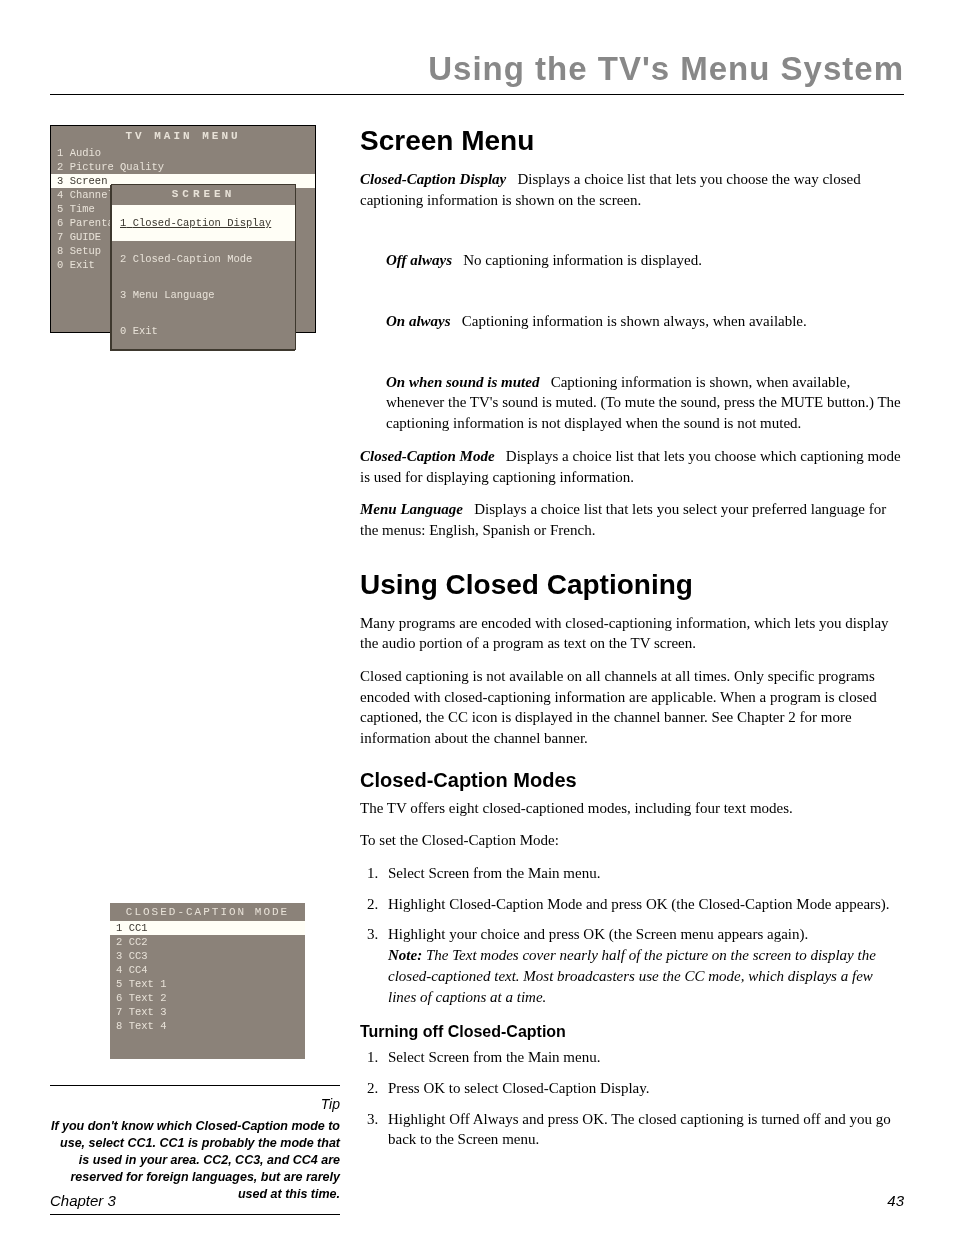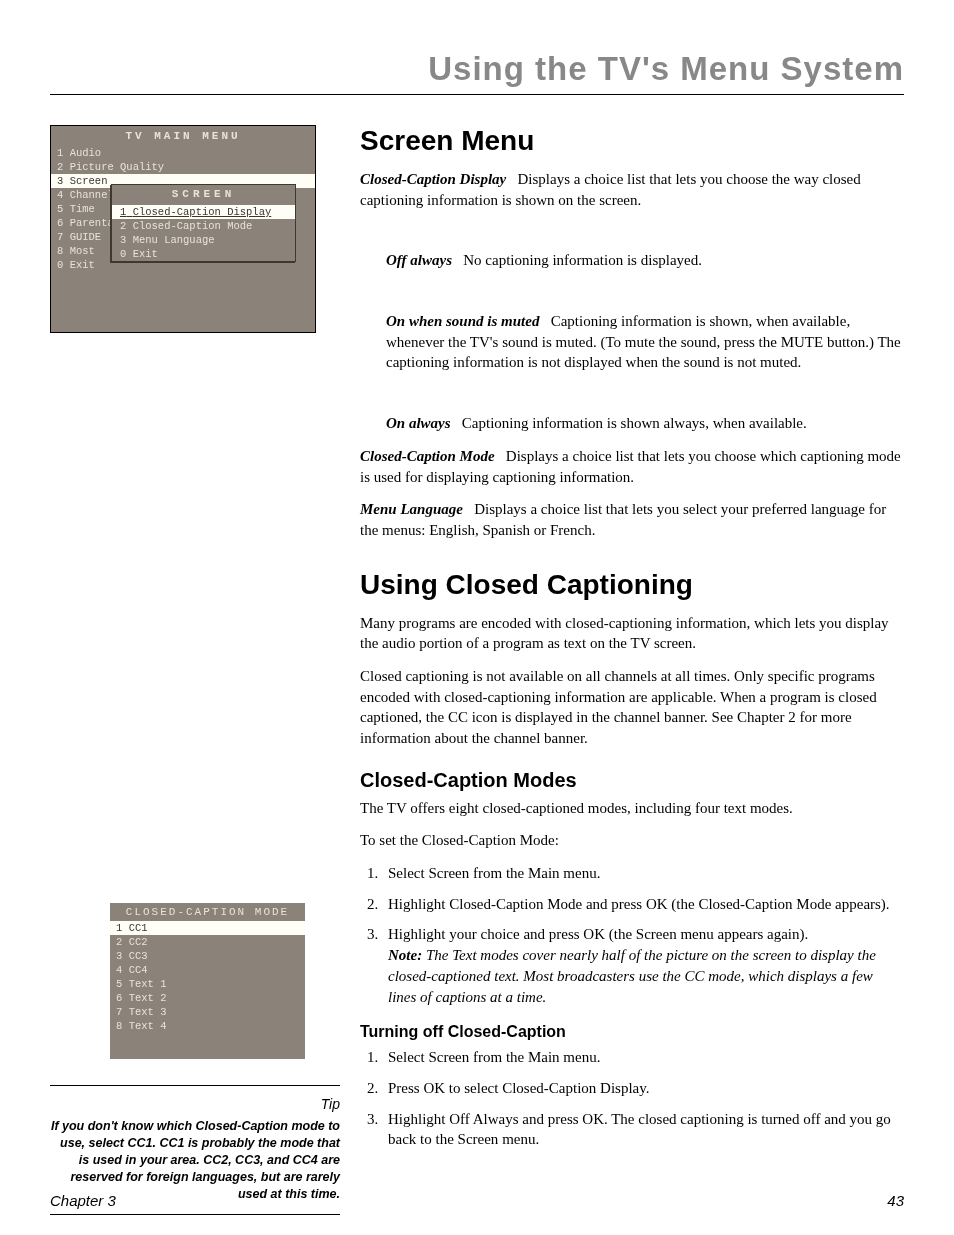--- a/index.html
+++ b/index.html
@@ -55,7 +55,7 @@
     box-shadow: -1px 1px 0 #3e382e;
   }
   .tv-sub-title { text-align:center; letter-spacing:4px; font-weight:bold; padding:3px 0 5px 0; font-size:11px; }
-  .tv-sub .tv-row { padding: 1px 8px; }
+  .tv-sub .tv-row { padding: 12px 8px; }
   .tv-sub .tv-row.sel-white { text-decoration: underline; }
 
   .cc-mock {

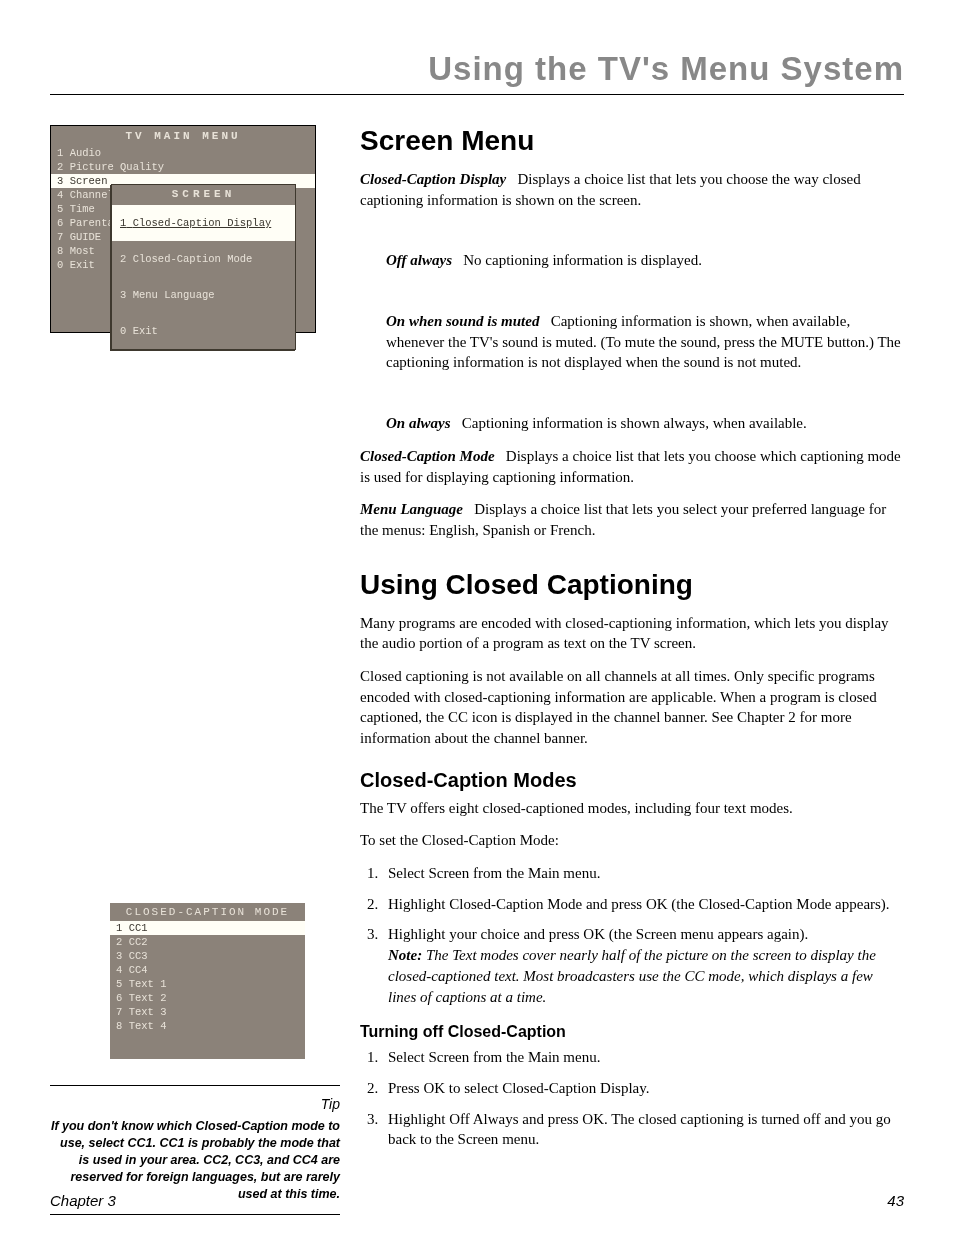--- a/index.html
+++ b/index.html
@@ -118,7 +118,7 @@
       <div class="tv-row"><span>5</span> <span>Time</span></div>
       <div class="tv-row"><span>6</span> <span>Parental</span></div>
       <div class="tv-row"><span>7</span> <span>GUIDE</span></div>
-      <div class="tv-row"><span>8</span> <span>Most</span></div>
+      <div class="tv-row"><span>8</span> <span>Setup</span></div>
       <div class="tv-row"><span>0</span> <span>Exit</span></div>
 
       <div class="tv-sub">

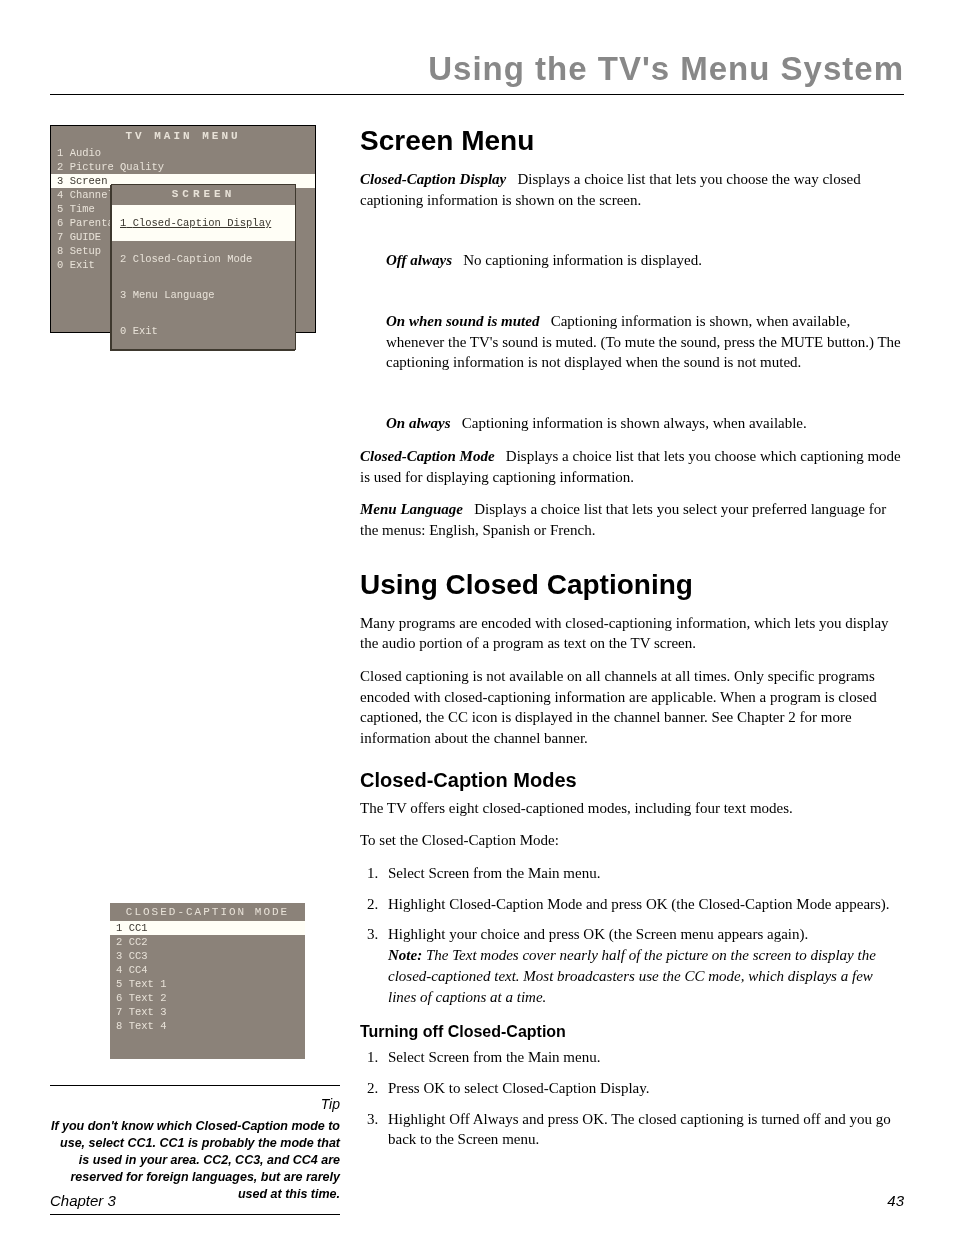--- a/index.html
+++ b/index.html
@@ -153,8 +153,8 @@
     <h1>Screen Menu</h1>
     <p><span class="term">Closed-Caption Display</span>&nbsp;&nbsp;&nbsp;<span>Displays a choice list that lets you choose the way closed captioning information is shown on the screen.</span></p>
     <p class="indent"><span class="term">Off always</span>&nbsp;&nbsp;&nbsp;<span>No captioning information is displayed.</span></p>
+    <p class="indent"><span class="term">On always</span>&nbsp;&nbsp;&nbsp;<span>Captioning information is shown always, when available.</span></p>
     <p class="indent"><span class="term">On when sound is muted</span>&nbsp;&nbsp;&nbsp;<span>Captioning information is shown, when available, whenever the TV's sound is muted. (To mute the sound, press the MUTE button.) The captioning information is not displayed when the sound is not muted.</span></p>
-    <p class="indent"><span class="term">On always</span>&nbsp;&nbsp;&nbsp;<span>Captioning information is shown always, when available.</span></p>
     <p><span class="term">Closed-Caption Mode</span>&nbsp;&nbsp;&nbsp;<span>Displays a choice list that lets you choose which captioning mode is used for displaying captioning information.</span></p>
     <p><span class="term">Menu Language</span>&nbsp;&nbsp;&nbsp;<span>Displays a choice list that lets you select your preferred language for the menus: </span><span class="ital">English</span><span>, </span><span class="ital">Spanish</span><span> or </span><span class="ital">French</span><span>.</span></p>
 

